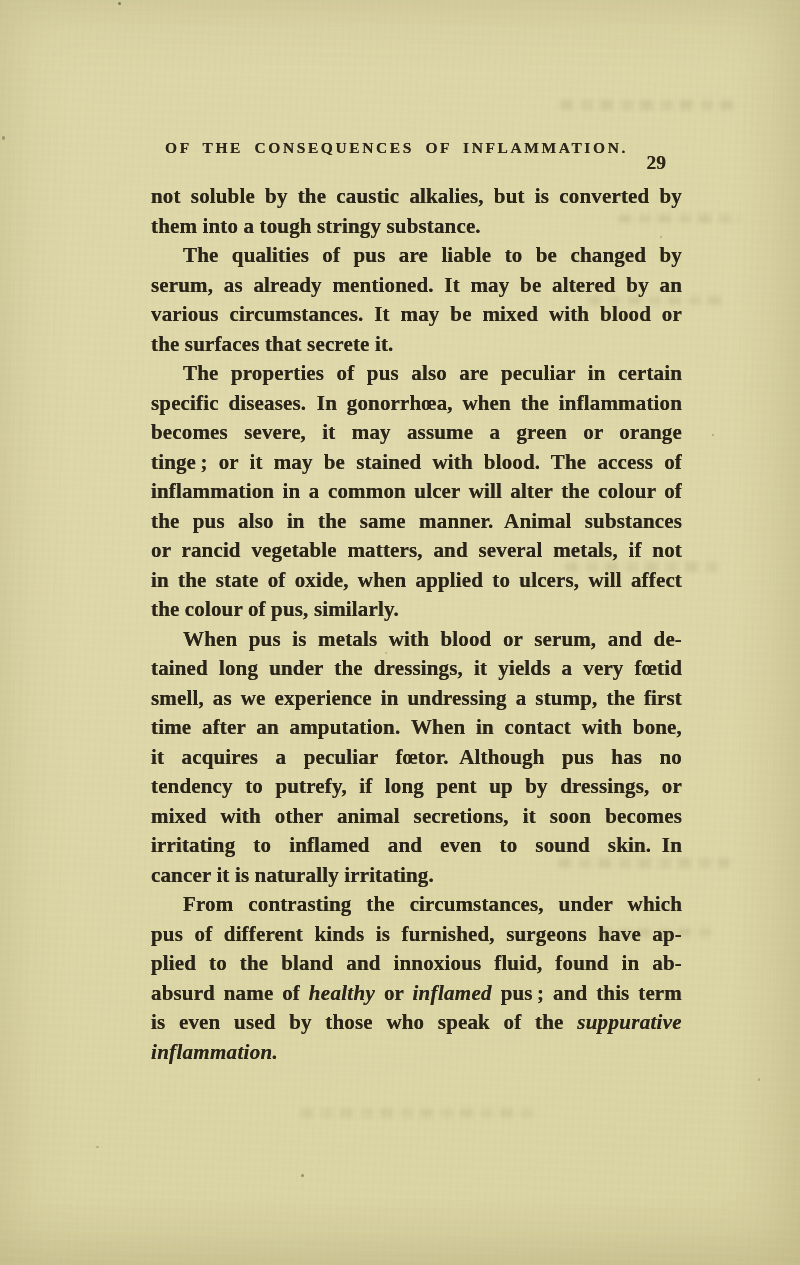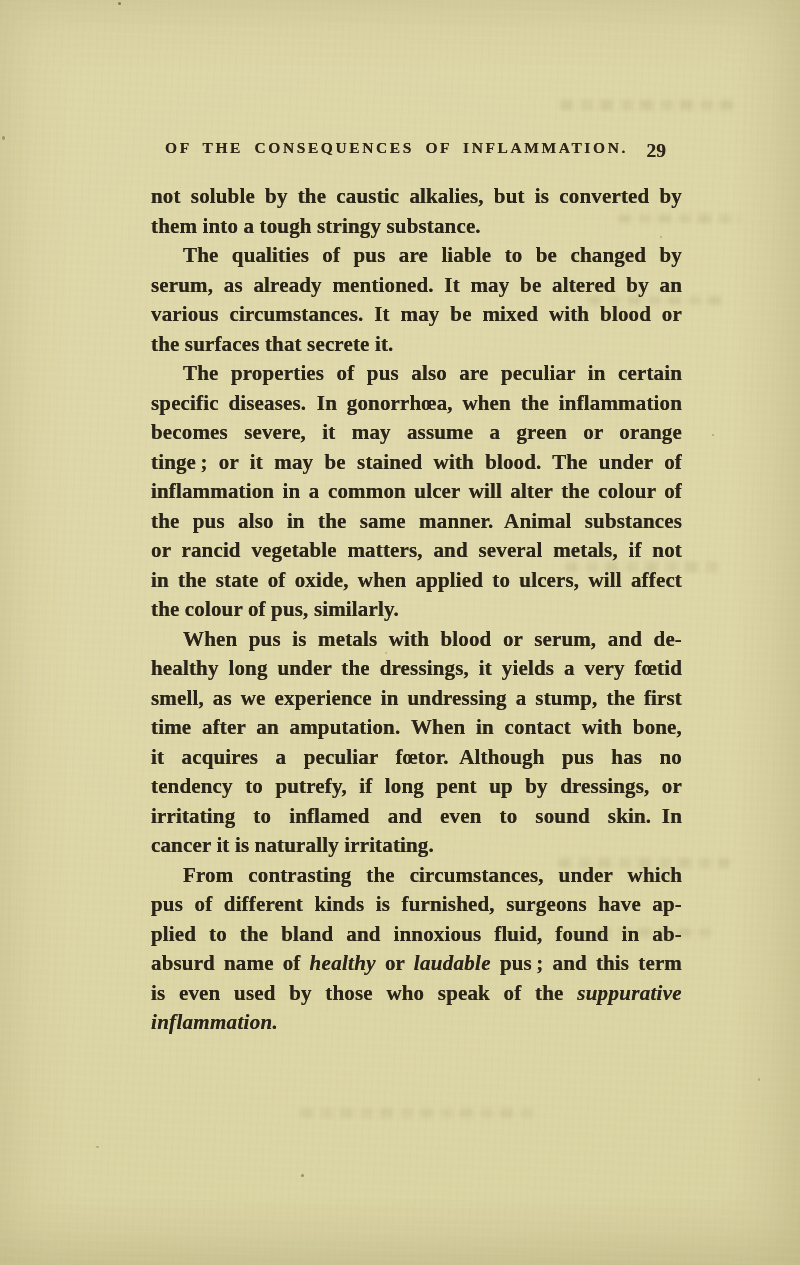--- a/index.html
+++ b/index.html
@@ -31,7 +31,7 @@
     text-shadow: 0 0 0.6px rgba(44,37,24,0.65);
   }
   .page-num {
-    position: absolute; right: -4px; top: 4px;
+    position: absolute; right: -4px; top: 16px;
     font-size: 19.5px; color: #2c2518;
     text-shadow: 0 0 0.6px rgba(44,37,24,0.65);
   }

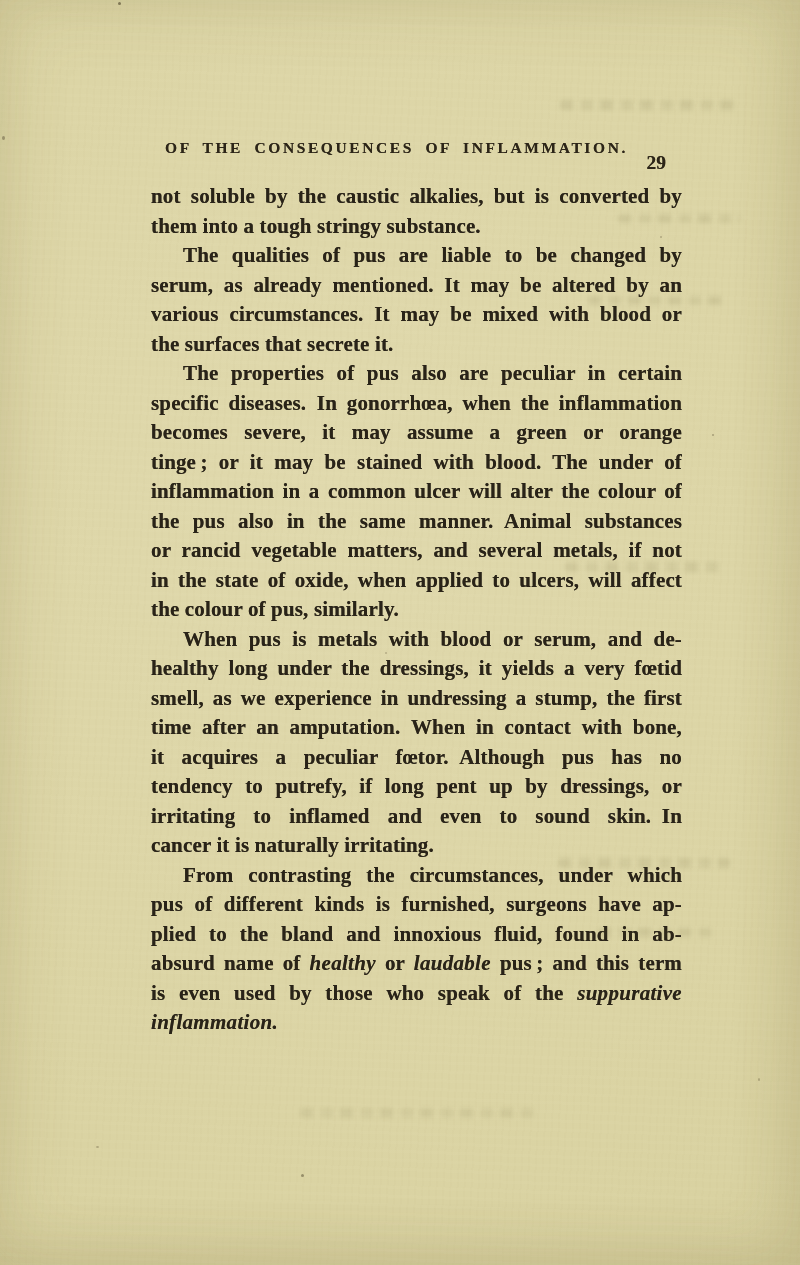--- a/index.html
+++ b/index.html
@@ -94,7 +94,7 @@
       <div class="line ind"><span class="seg">The properties of pus also are peculiar in certain</span></div>
       <div class="line"><span class="seg">specific diseases. In gonorrhœa, when the inflammation</span></div>
       <div class="line"><span class="seg">becomes severe, it may assume a green or orange</span></div>
-      <div class="line"><span class="seg">tinge ; or it may be stained with blood. The under of</span></div>
+      <div class="line"><span class="seg">tinge ; or it may be stained with blood. The access of</span></div>
       <div class="line"><span class="seg">inflammation in a common ulcer will alter the colour of</span></div>
       <div class="line"><span class="seg">the pus also in the same manner. Animal substances</span></div>
       <div class="line"><span class="seg">or rancid vegetable matters, and several metals, if not</span></div>

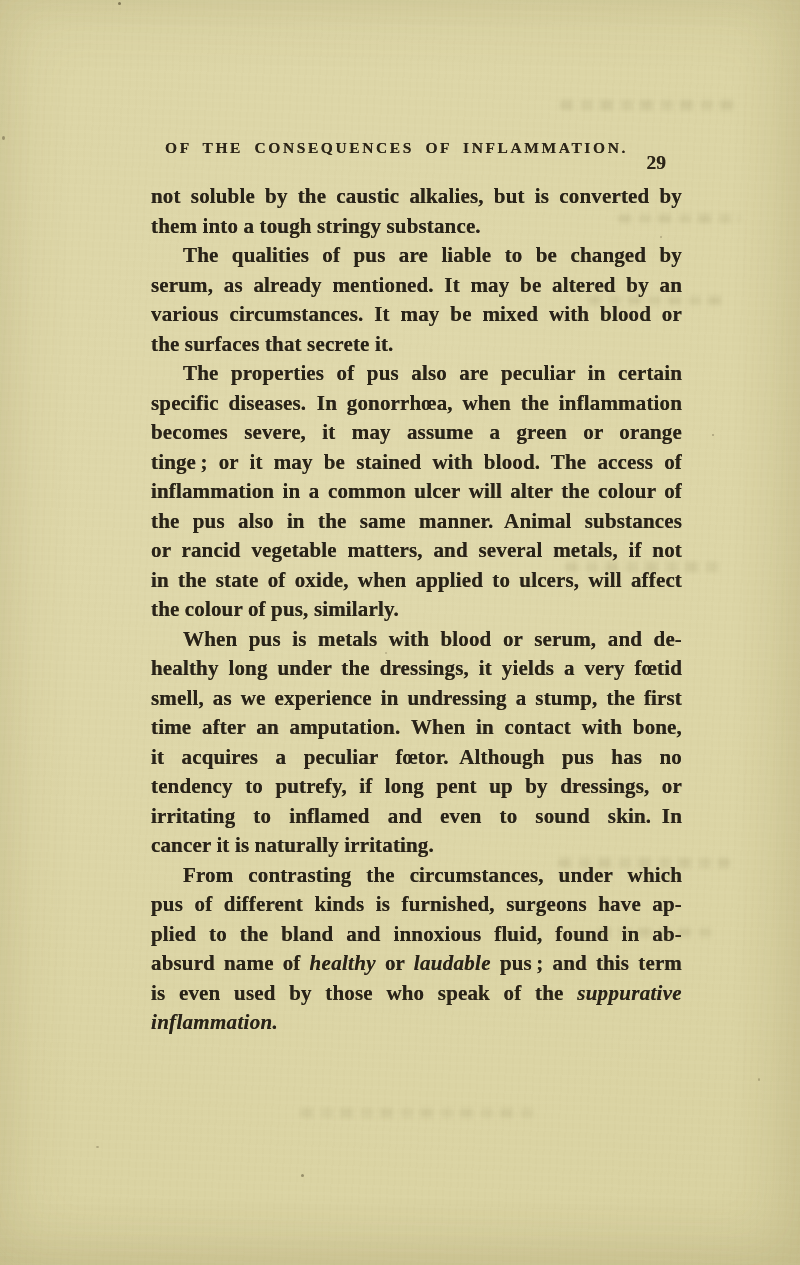--- a/index.html
+++ b/index.html
@@ -101,7 +101,7 @@
       <div class="line"><span class="seg">in the state of oxide, when applied to ulcers, will affect</span></div>
       <div class="line pend"><span class="seg">the colour of pus, similarly.</span></div>
       <div class="line ind"><span class="seg">When pus is metals with blood or serum, and de-</span></div>
-      <div class="line"><span class="seg">healthy long under the dressings, it yields a very fœtid</span></div>
+      <div class="line"><span class="seg">tained long under the dressings, it yields a very fœtid</span></div>
       <div class="line"><span class="seg">smell, as we experience in undressing a stump, the first</span></div>
       <div class="line"><span class="seg">time after an amputation. When in contact with bone,</span></div>
       <div class="line"><span class="seg">it acquires a peculiar fœtor. Although pus has no</span></div>

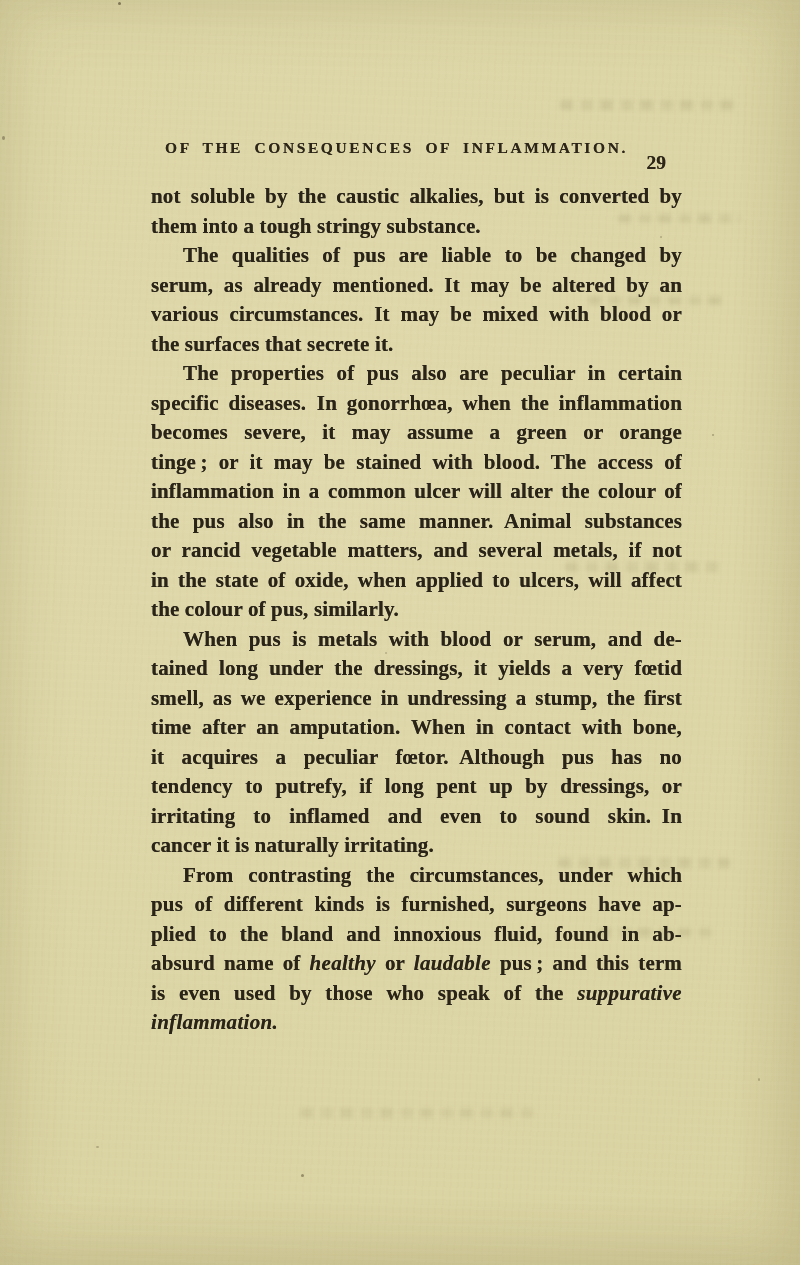--- a/index.html
+++ b/index.html
@@ -106,6 +106,7 @@
       <div class="line"><span class="seg">time after an amputation. When in contact with bone,</span></div>
       <div class="line"><span class="seg">it acquires a peculiar fœtor. Although pus has no</span></div>
       <div class="line"><span class="seg">tendency to putrefy, if long pent up by dressings, or</span></div>
+      <div class="line"><span class="seg">mixed with other animal secretions, it soon becomes</span></div>
       <div class="line"><span class="seg">irritating to inflamed and even to sound skin. In</span></div>
       <div class="line pend"><span class="seg">cancer it is naturally irritating.</span></div>
       <div class="line ind"><span class="seg">From contrasting the circumstances, under which</span></div>

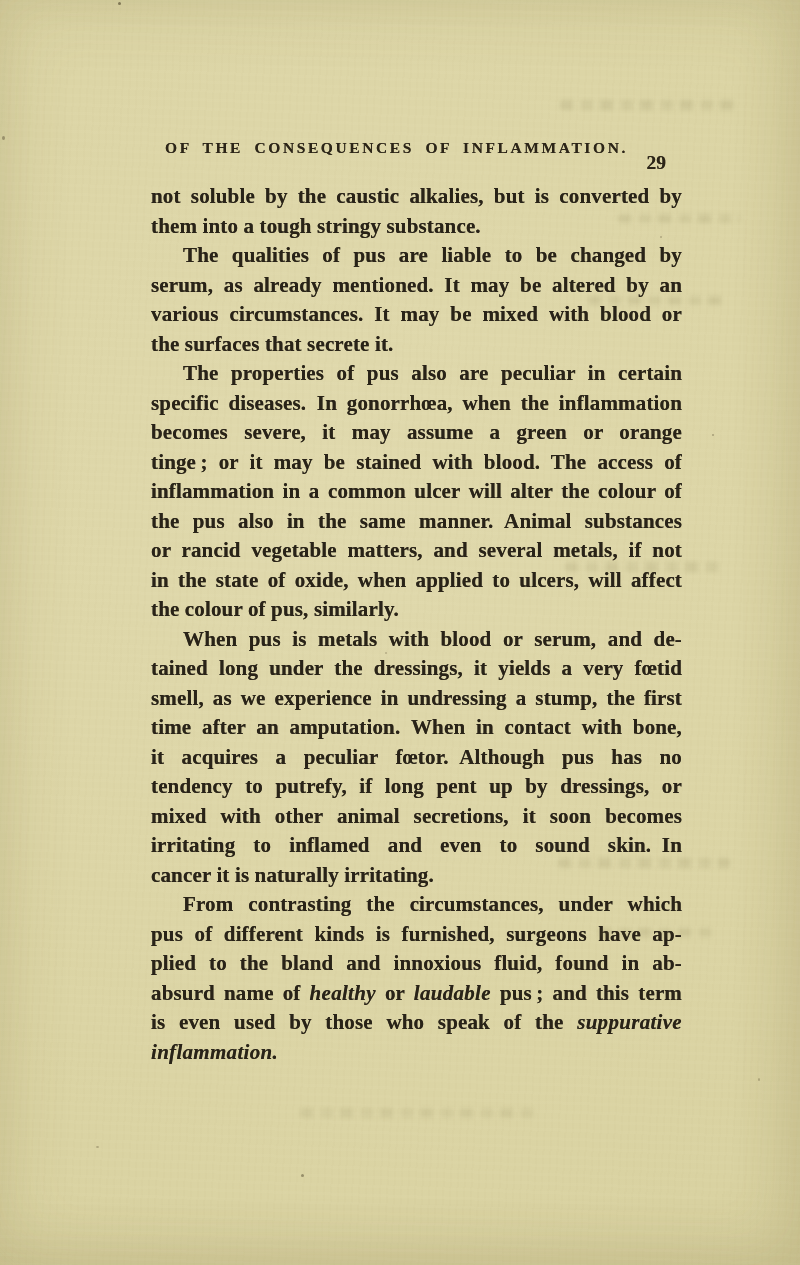--- a/index.html
+++ b/index.html
@@ -112,7 +112,7 @@
       <div class="line ind"><span class="seg">From contrasting the circumstances, under which</span></div>
       <div class="line"><span class="seg">pus of different kinds is furnished, surgeons have ap-</span></div>
       <div class="line"><span class="seg">plied to the bland and innoxious fluid, found in ab-</span></div>
-      <div class="line"><span class="seg">absurd name of </span><span class="seg it">healthy</span><span class="seg"> or </span><span class="seg it">laudable</span><span class="seg"> pus ; and this term</span></div>
+      <div class="line"><span class="seg">absurd name of </span><span class="seg it">healthy</span><span class="seg"> or </span><span class="seg it">inflamed</span><span class="seg"> pus ; and this term</span></div>
       <div class="line"><span class="seg">is even used by those who speak of the </span><span class="seg it">suppurative</span></div>
       <div class="line pend"><span class="seg it">inflammation.</span></div>
     </main>

